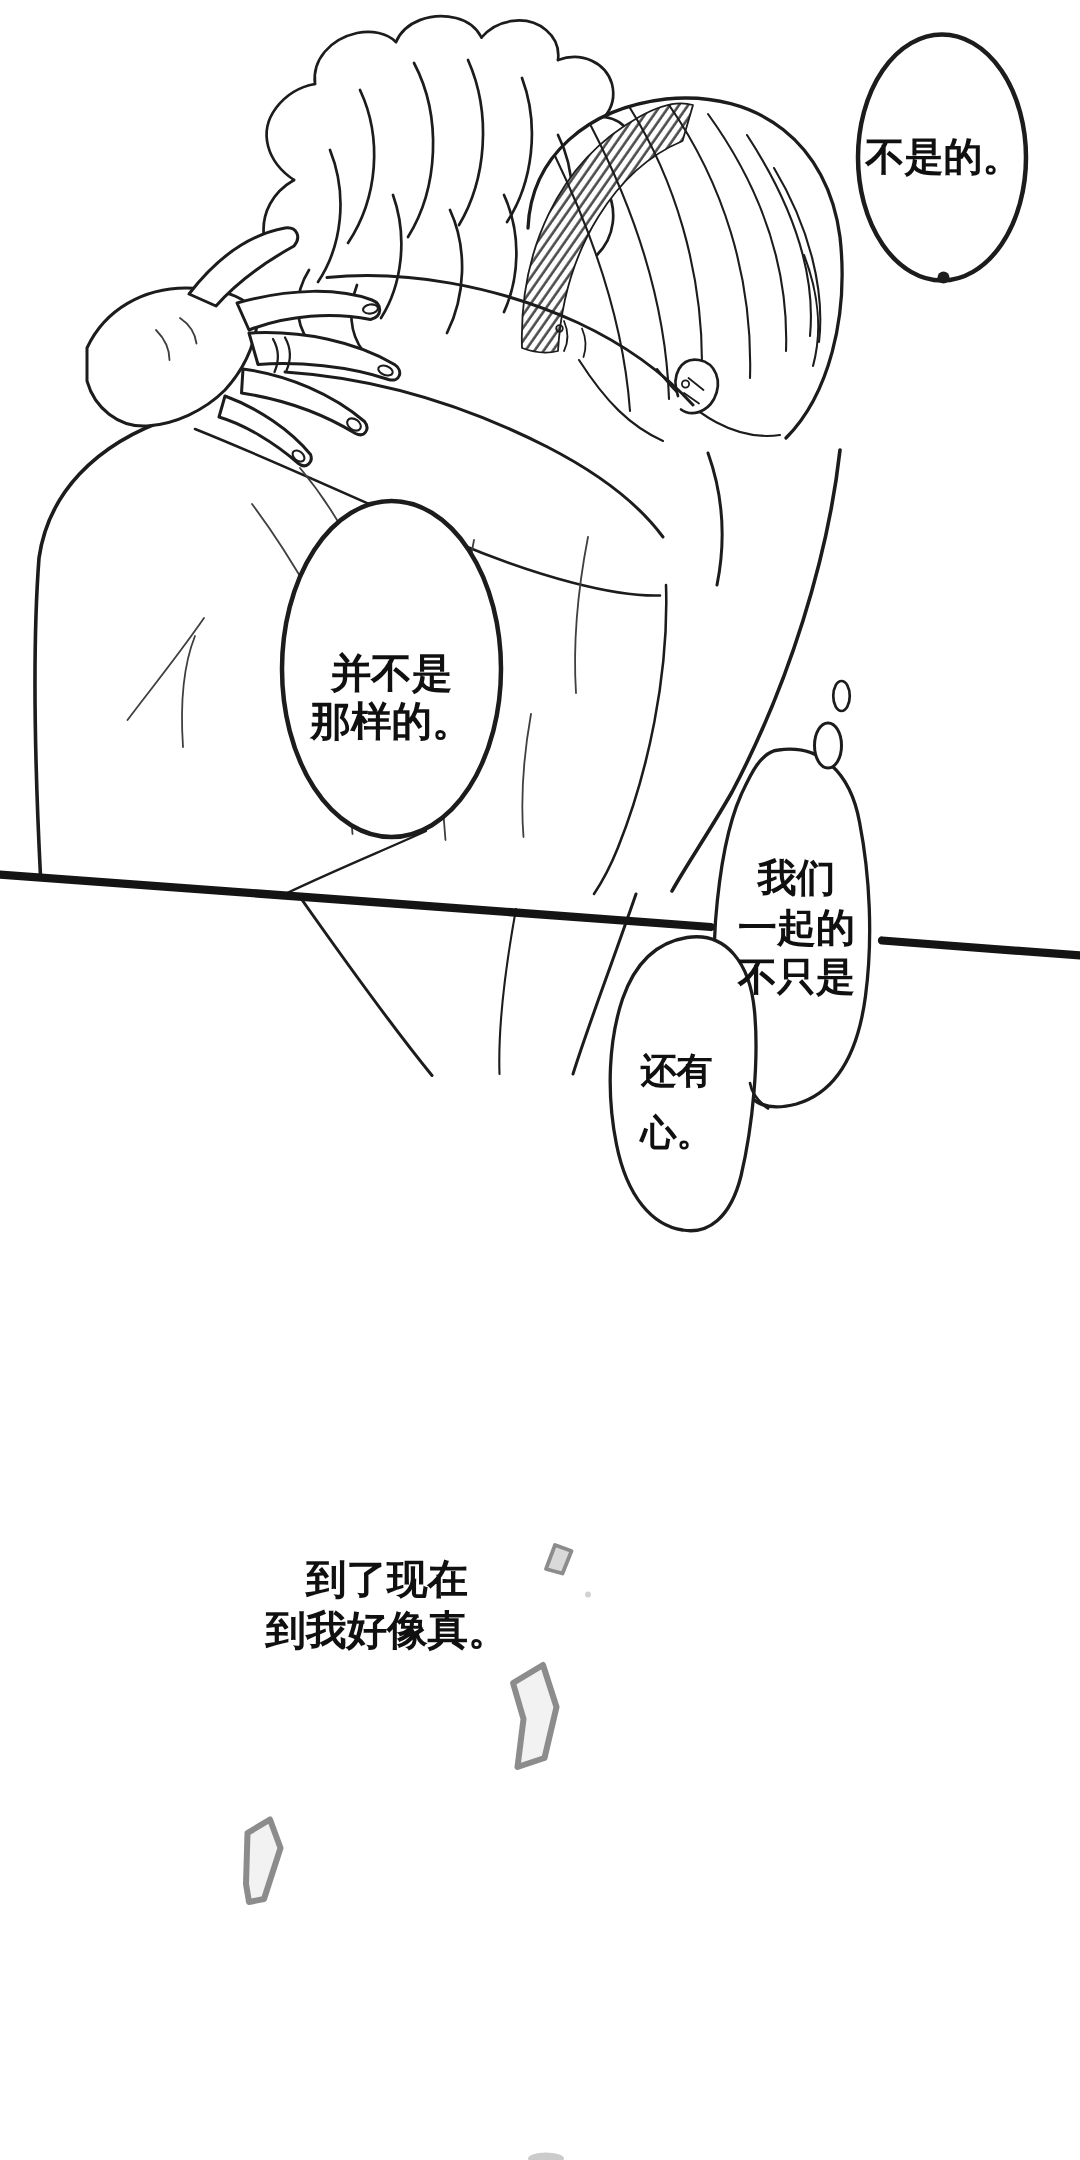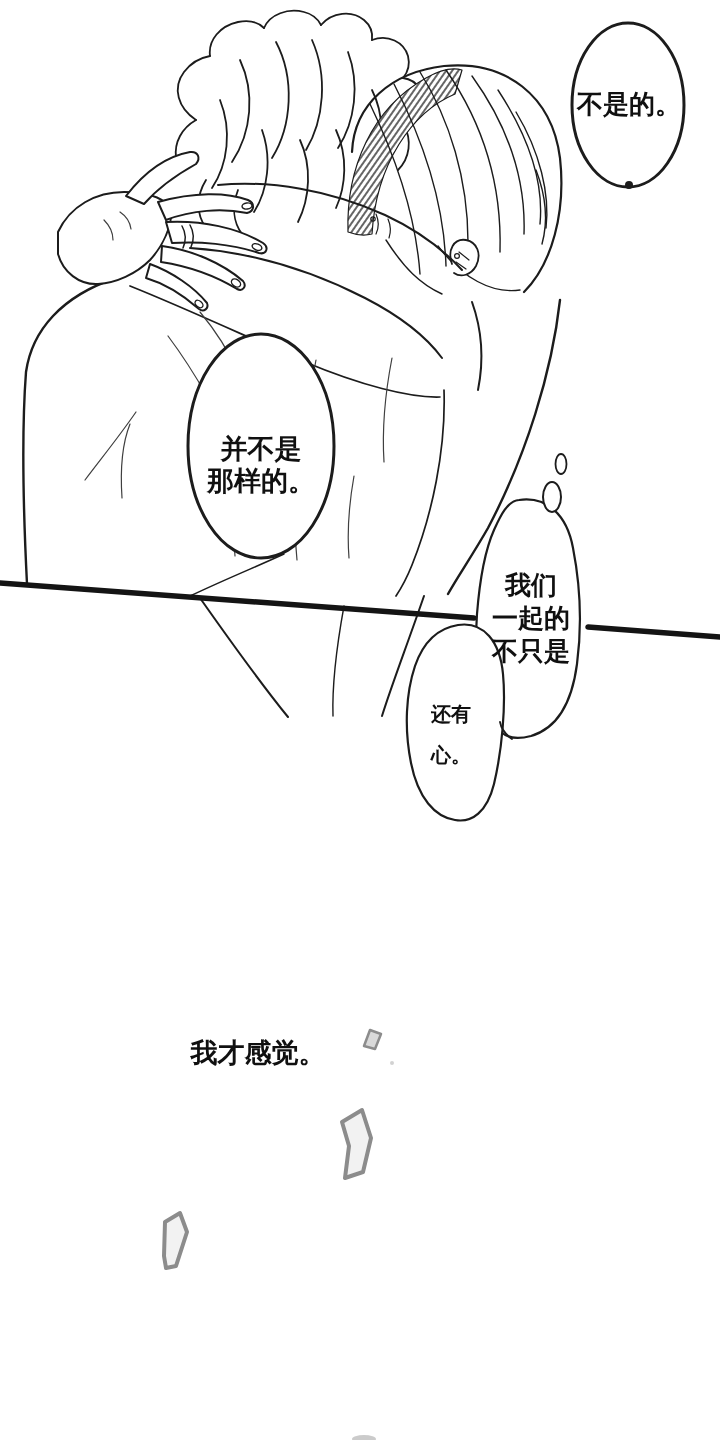--- a/index.html
+++ b/index.html
@@ -16,7 +16,7 @@
   .t-denial   {left:570px;top:88px;  width:118px;font-size:26px;line-height:32px;}
   .t-clarify  {left:181px;top:433px; width:160px;font-size:27px;line-height:32px;}
   .t-thought  {left:461px;top:523px; width:140px;font-size:26px;line-height:33px;margin-top:46px;}
-  .t-thought2 {left:405px;top:694px; width:92px; font-size:20px;line-height:41px;}
+  .t-thought2 {left:405px;top:694px; width:92px; font-size:24px;line-height:41px;}
   .t-narr     {left:177px;top:1036px;width:162px;font-size:27px;line-height:34px;}
 </style>
 </head>

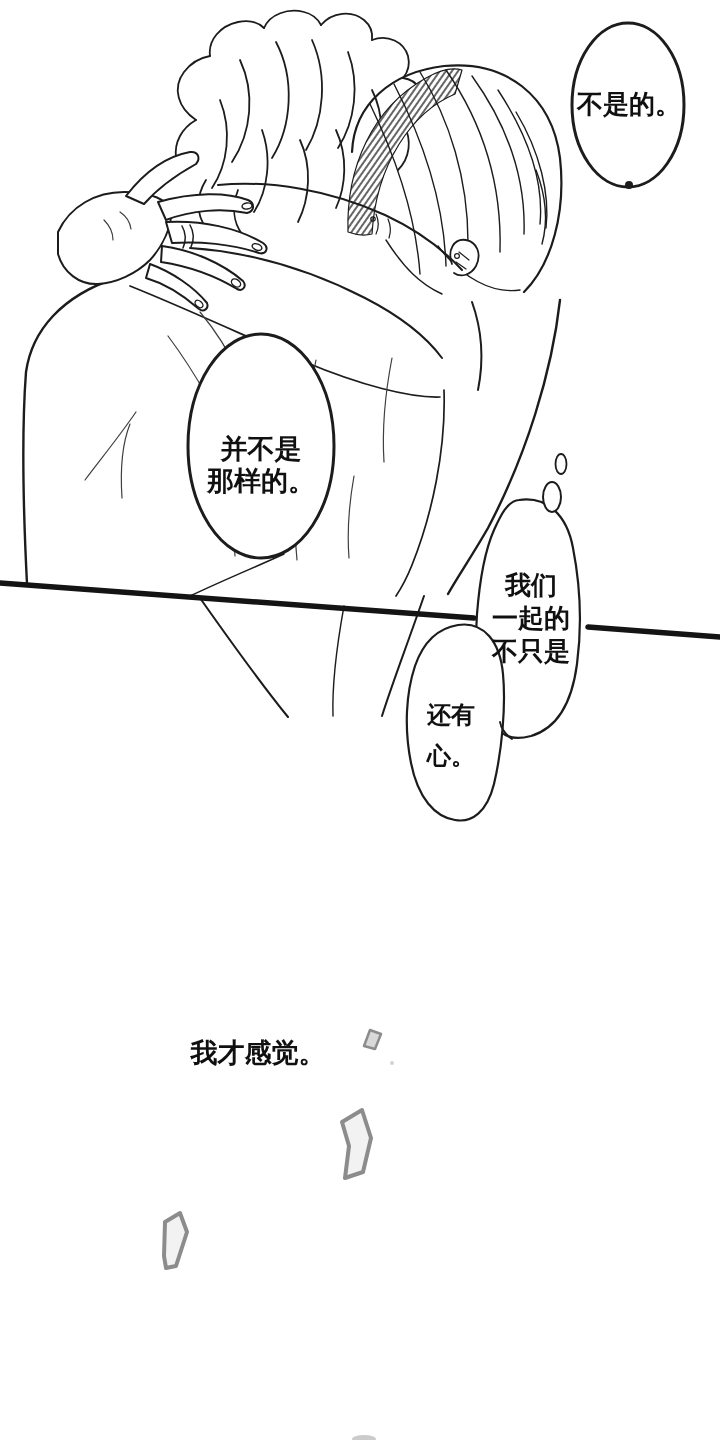--- a/index.html
+++ b/index.html
@@ -190,6 +190,7 @@
   </div>
 
   <div class="txt t-narr">
+    <div>到了现在</div>
     <div>我才感觉。</div>
   </div>
 </div>

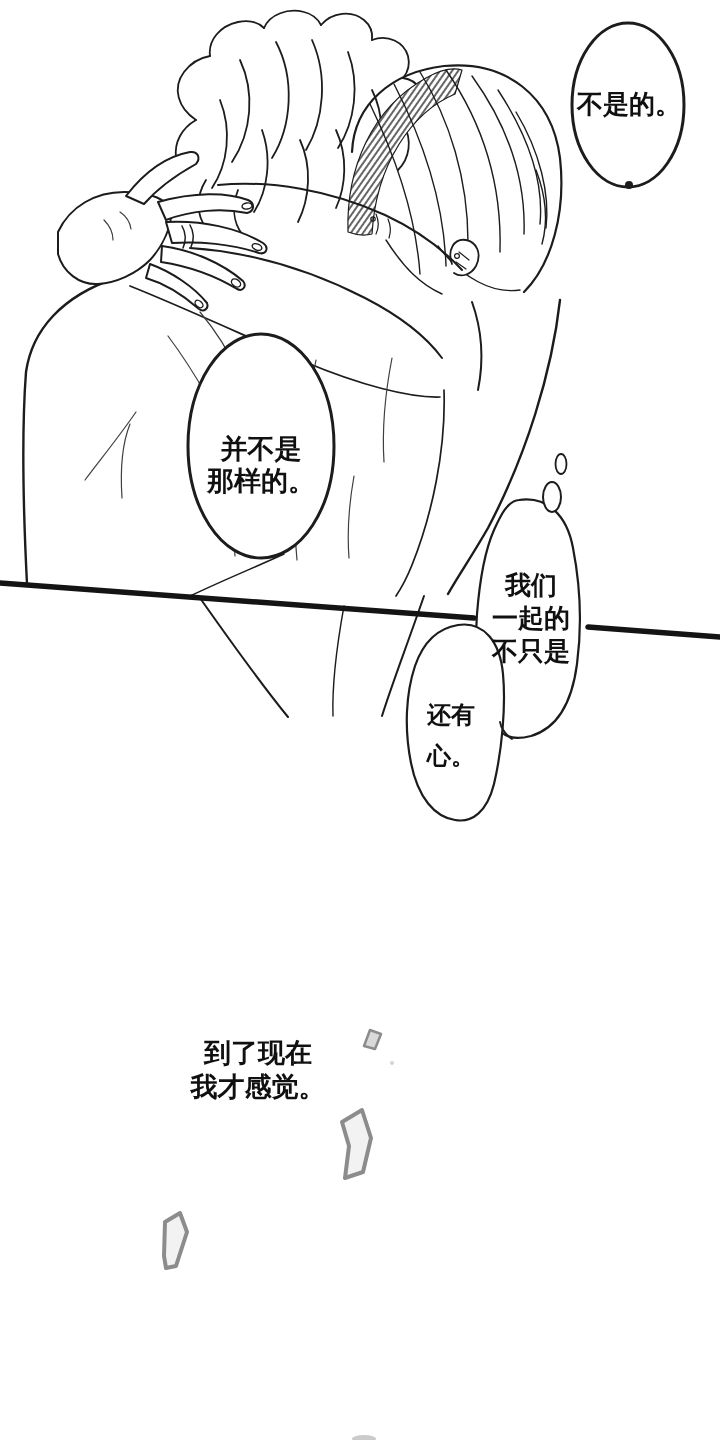--- a/index.html
+++ b/index.html
@@ -191,7 +191,7 @@
 
   <div class="txt t-narr">
     <div>到了现在</div>
-    <div>我才感觉。</div>
+    <div>到我好像真。</div>
   </div>
 </div>
 

